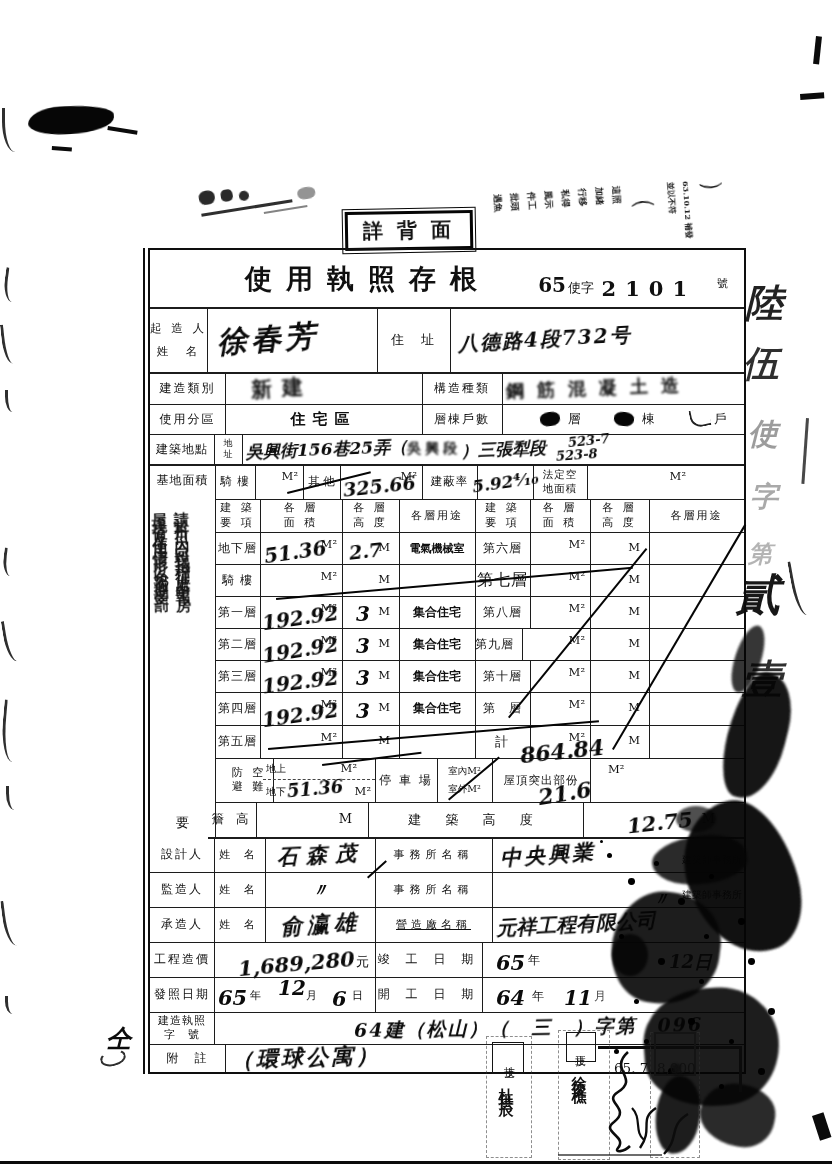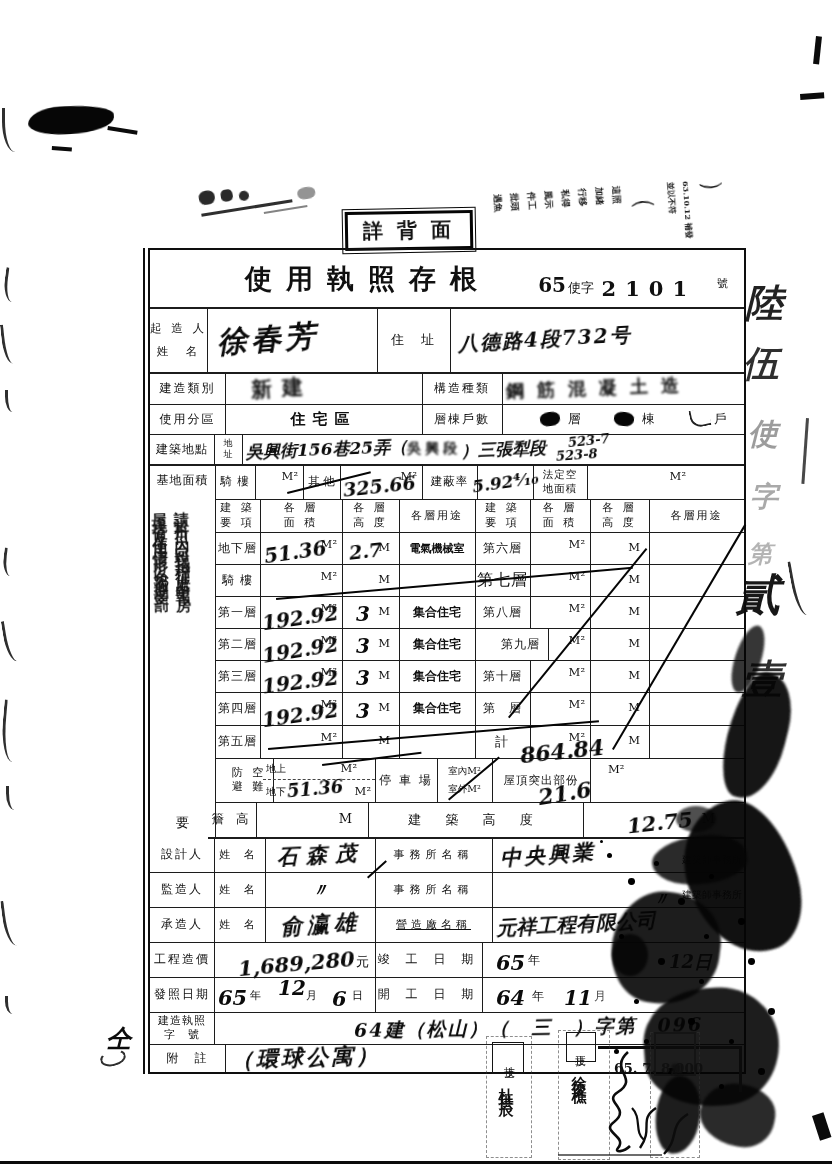--- a/index.html
+++ b/index.html
@@ -332,7 +332,7 @@
       <div class="cell" style="left:184px;width:76px;">
           <span class="stamp" style="font-size:12px;filter:blur(.7px);">集合住宅</span>
         </div>
-      <div class="cell" style="left:278px;width:55px;">
+      <div class="cell" style="left:252px;width:55px;">
           <span class="lbl" style="font-size:12px;letter-spacing:1px;">第九層</span>
         </div>
       <div class="cell" style="left:315px;width:60px;">

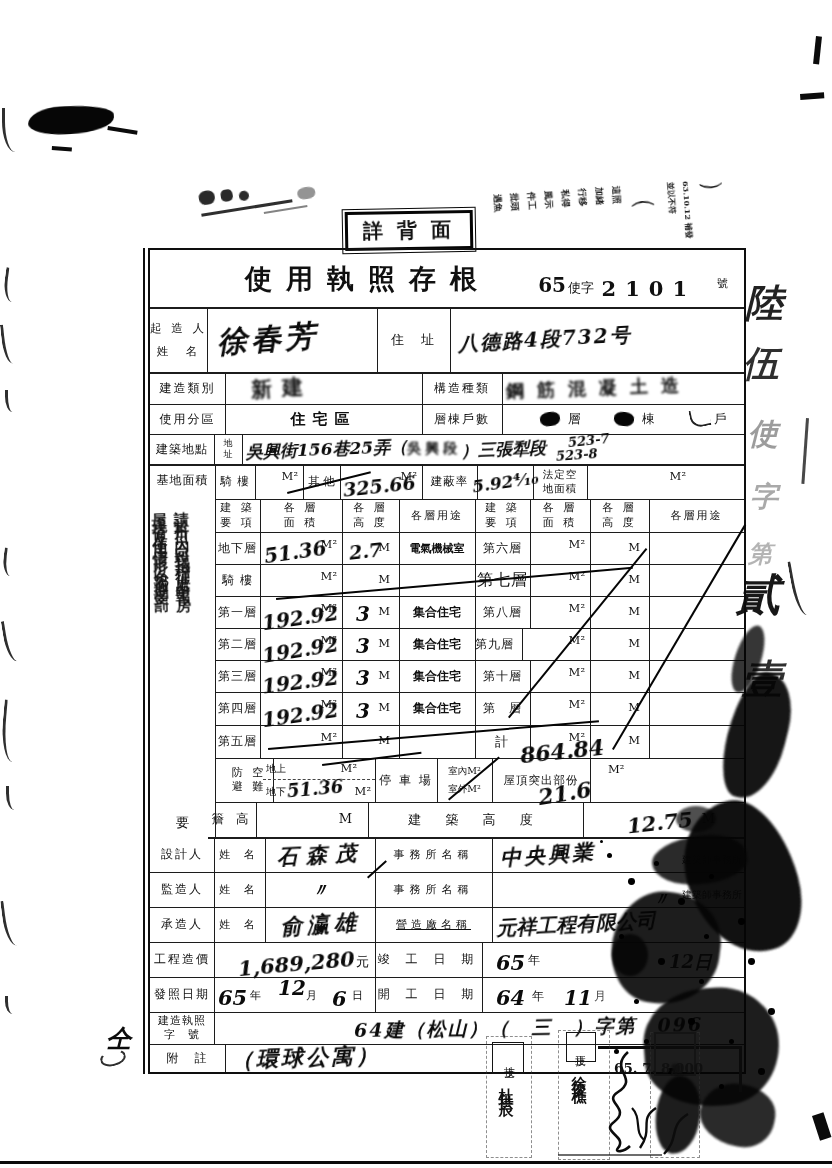--- a/index.html
+++ b/index.html
@@ -651,7 +651,7 @@
     <div class="sigbox" style="left:184px;top:4px;width:38px;height:40px;border-width:2.5px;">
       <span class="vtext" style="font-size:11px;font-weight:700;filter:blur(1.1px);">核章</span>
     </div>
-    <span class="abs" style="left:144px;top:32px;font-size:13.5px;font-weight:700;white-space:nowrap;">65. 7. 8,000</span>
+    <span class="abs" style="left:144px;top:32px;font-size:13.5px;font-weight:400;white-space:nowrap;">65. 7. 8,000</span>
     <div class="stain" style="left:186px;top:48px;width:44px;height:78px;border-radius:48% 52% 55% 45%/52% 48% 50% 50%;transform:rotate(6deg);opacity:.9;"></div>
     <svg class="abs" style="left:160px;top:70px;" width="70" height="60" viewBox="0 0 70 60">
       <path d="M10,50 C24,30 8,22 26,10 M34,56 C50,40 38,28 58,16" stroke="#0c0c0c" stroke-width="2.4" fill="none"></path>

